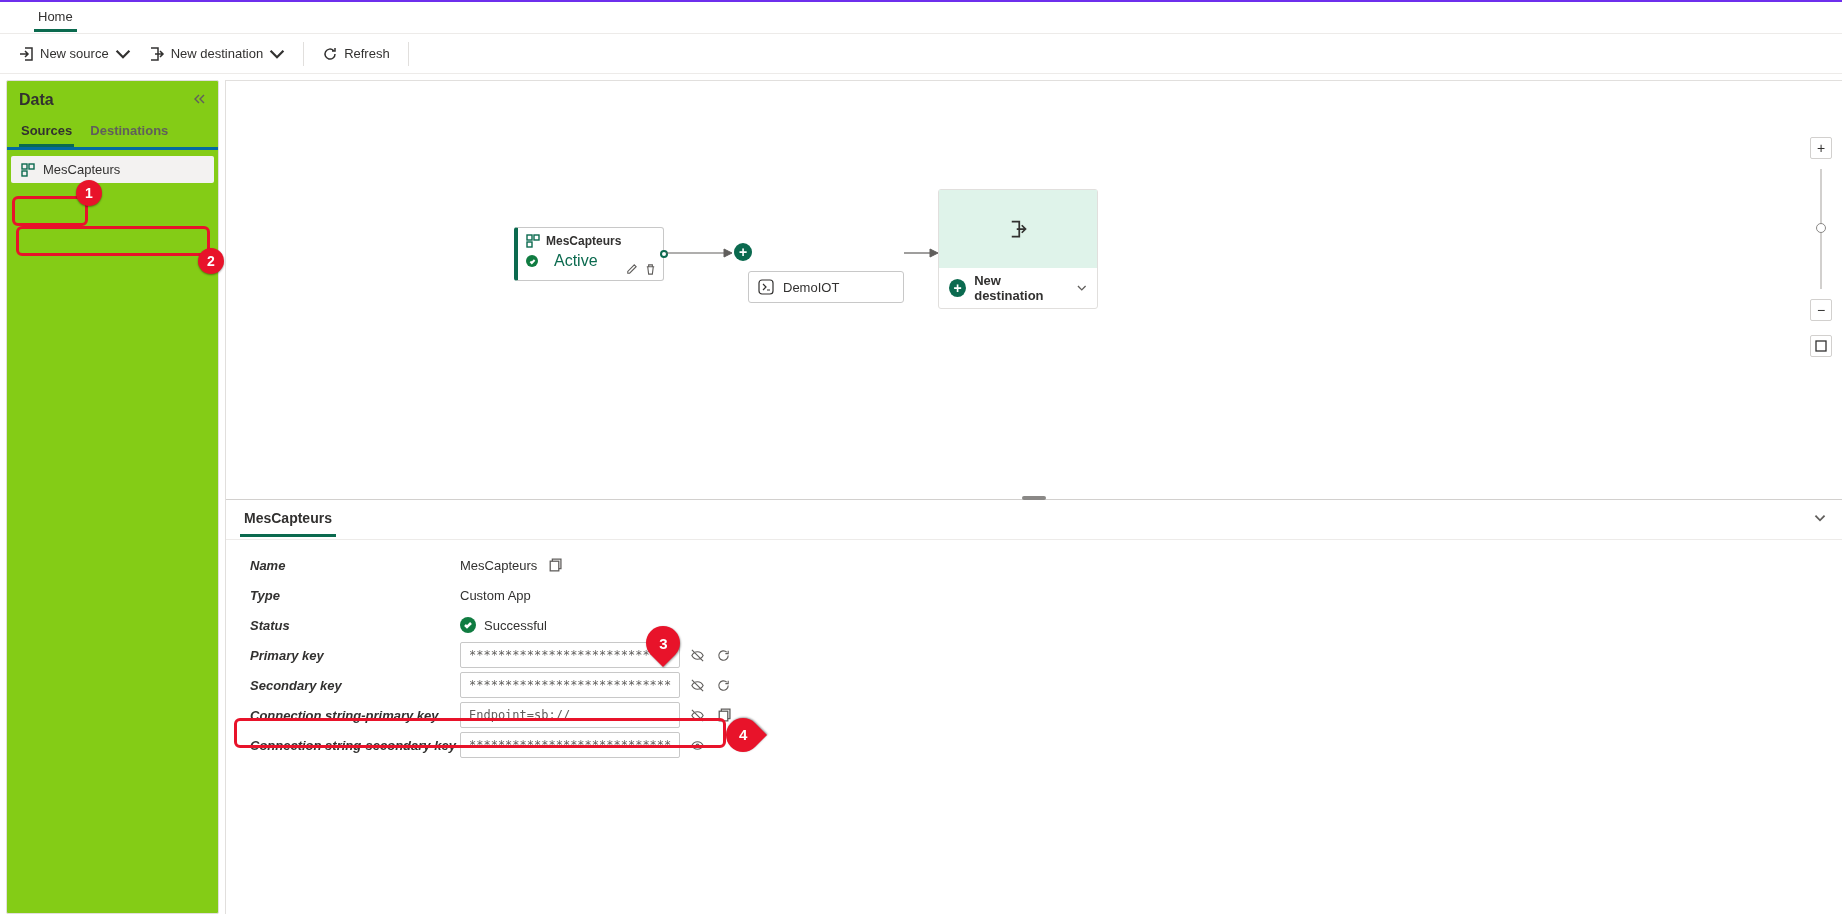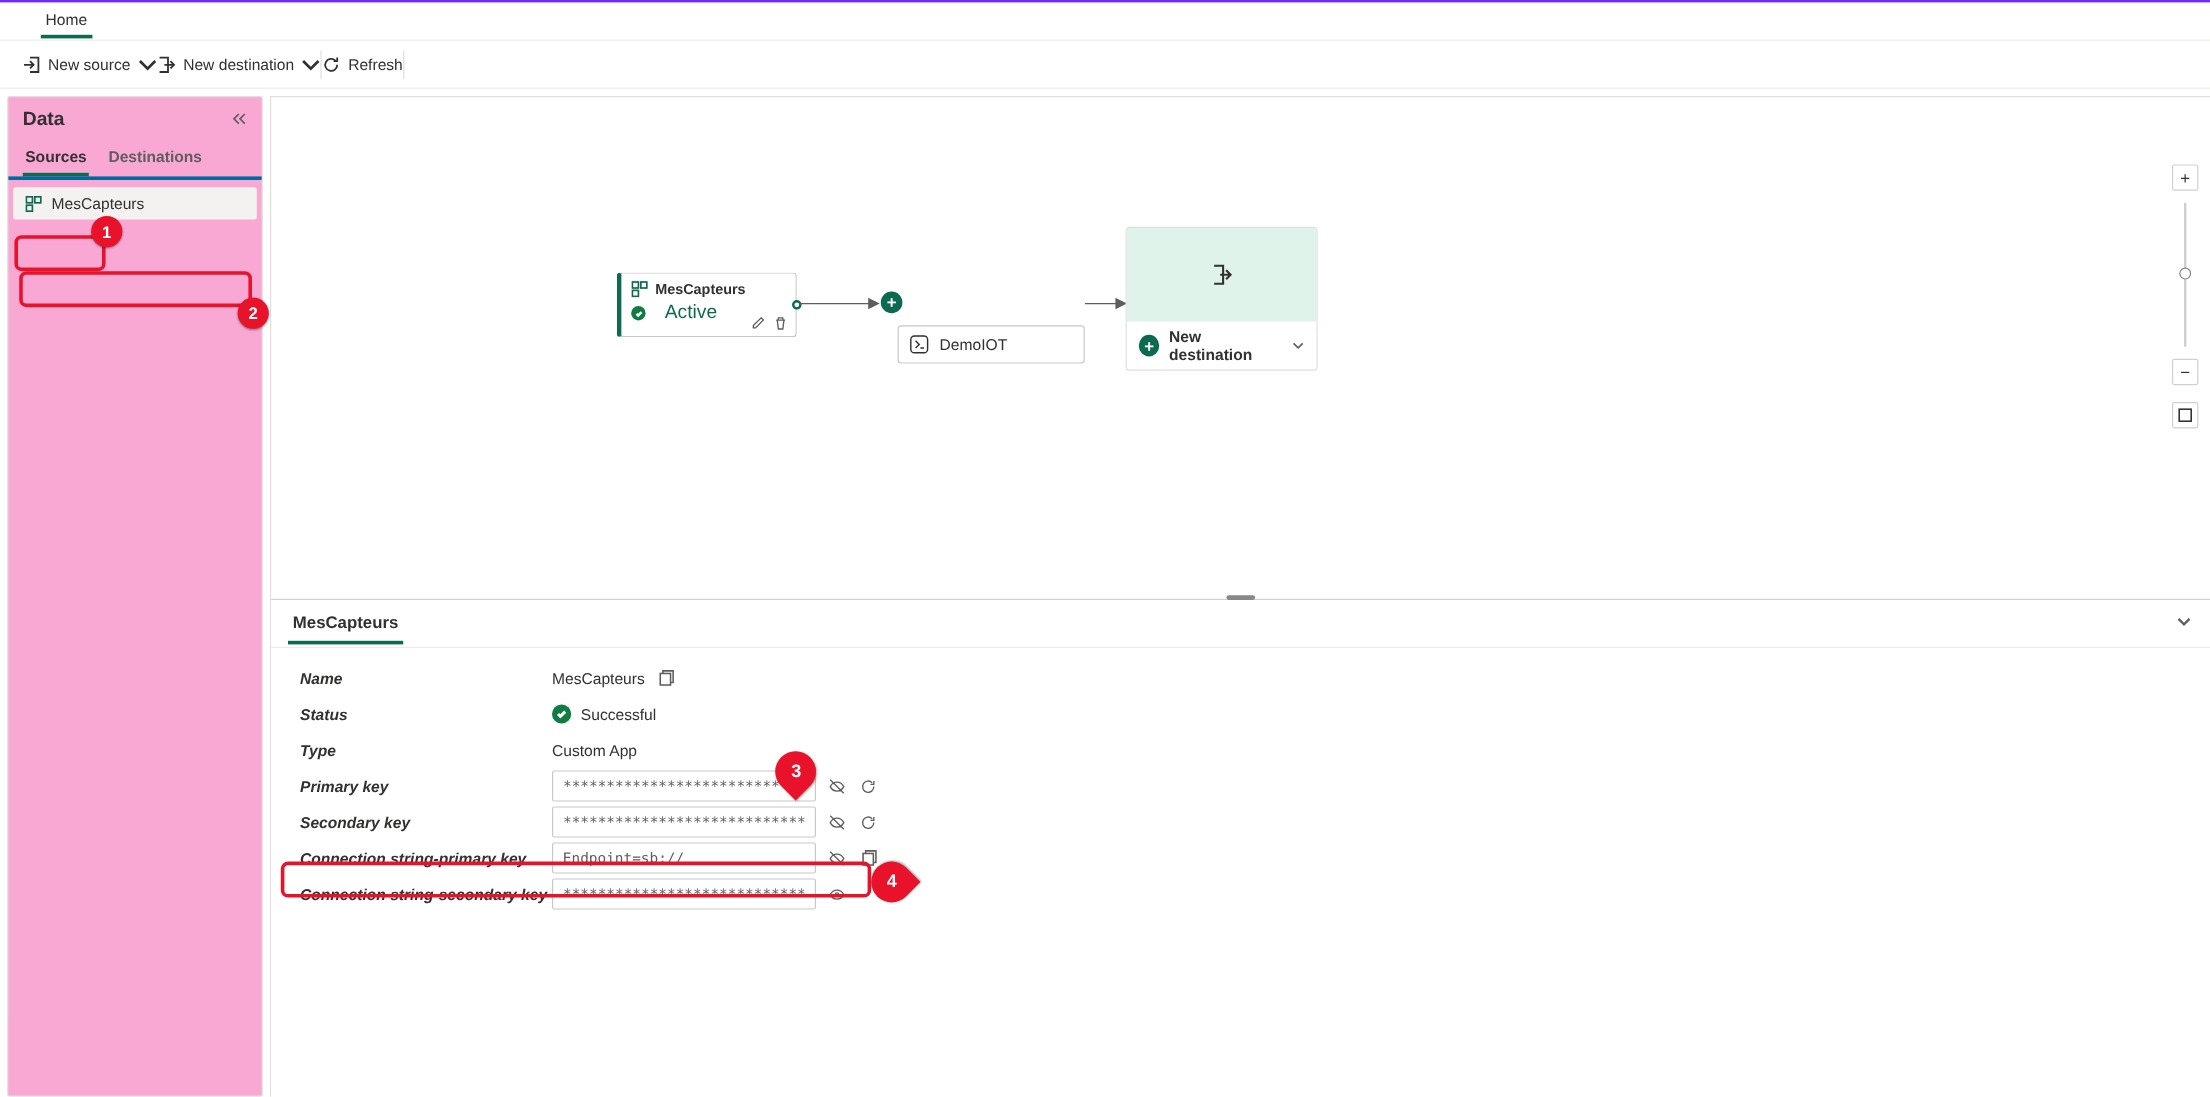--- a/index.html
+++ b/index.html
@@ -12,7 +12,7 @@
   .tabrow .tab { padding: 6px 4px 5px; font-size: 13px; color: #323130; cursor: pointer; border-bottom: 3px solid #0b6a4f; }
 
   
-  .toolbar { display: flex; align-items: center; height: 40px; border-bottom: 1px solid #edebe9; padding: 0 18px; gap: 0; }
+  .toolbar { display: flex; align-items: center; height: 40px; border-bottom: 1px solid #edebe9; padding: 0 18px; gap: 18px; }
   .tool-btn { display: inline-flex; align-items: center; gap: 6px; cursor: pointer; font-size: 13px; color: #323130; }
   .tool-btn svg { width: 16px; height: 16px; stroke: #323130; fill: none; stroke-width: 1.5; }
   .chev { width: 10px; height: 10px; }

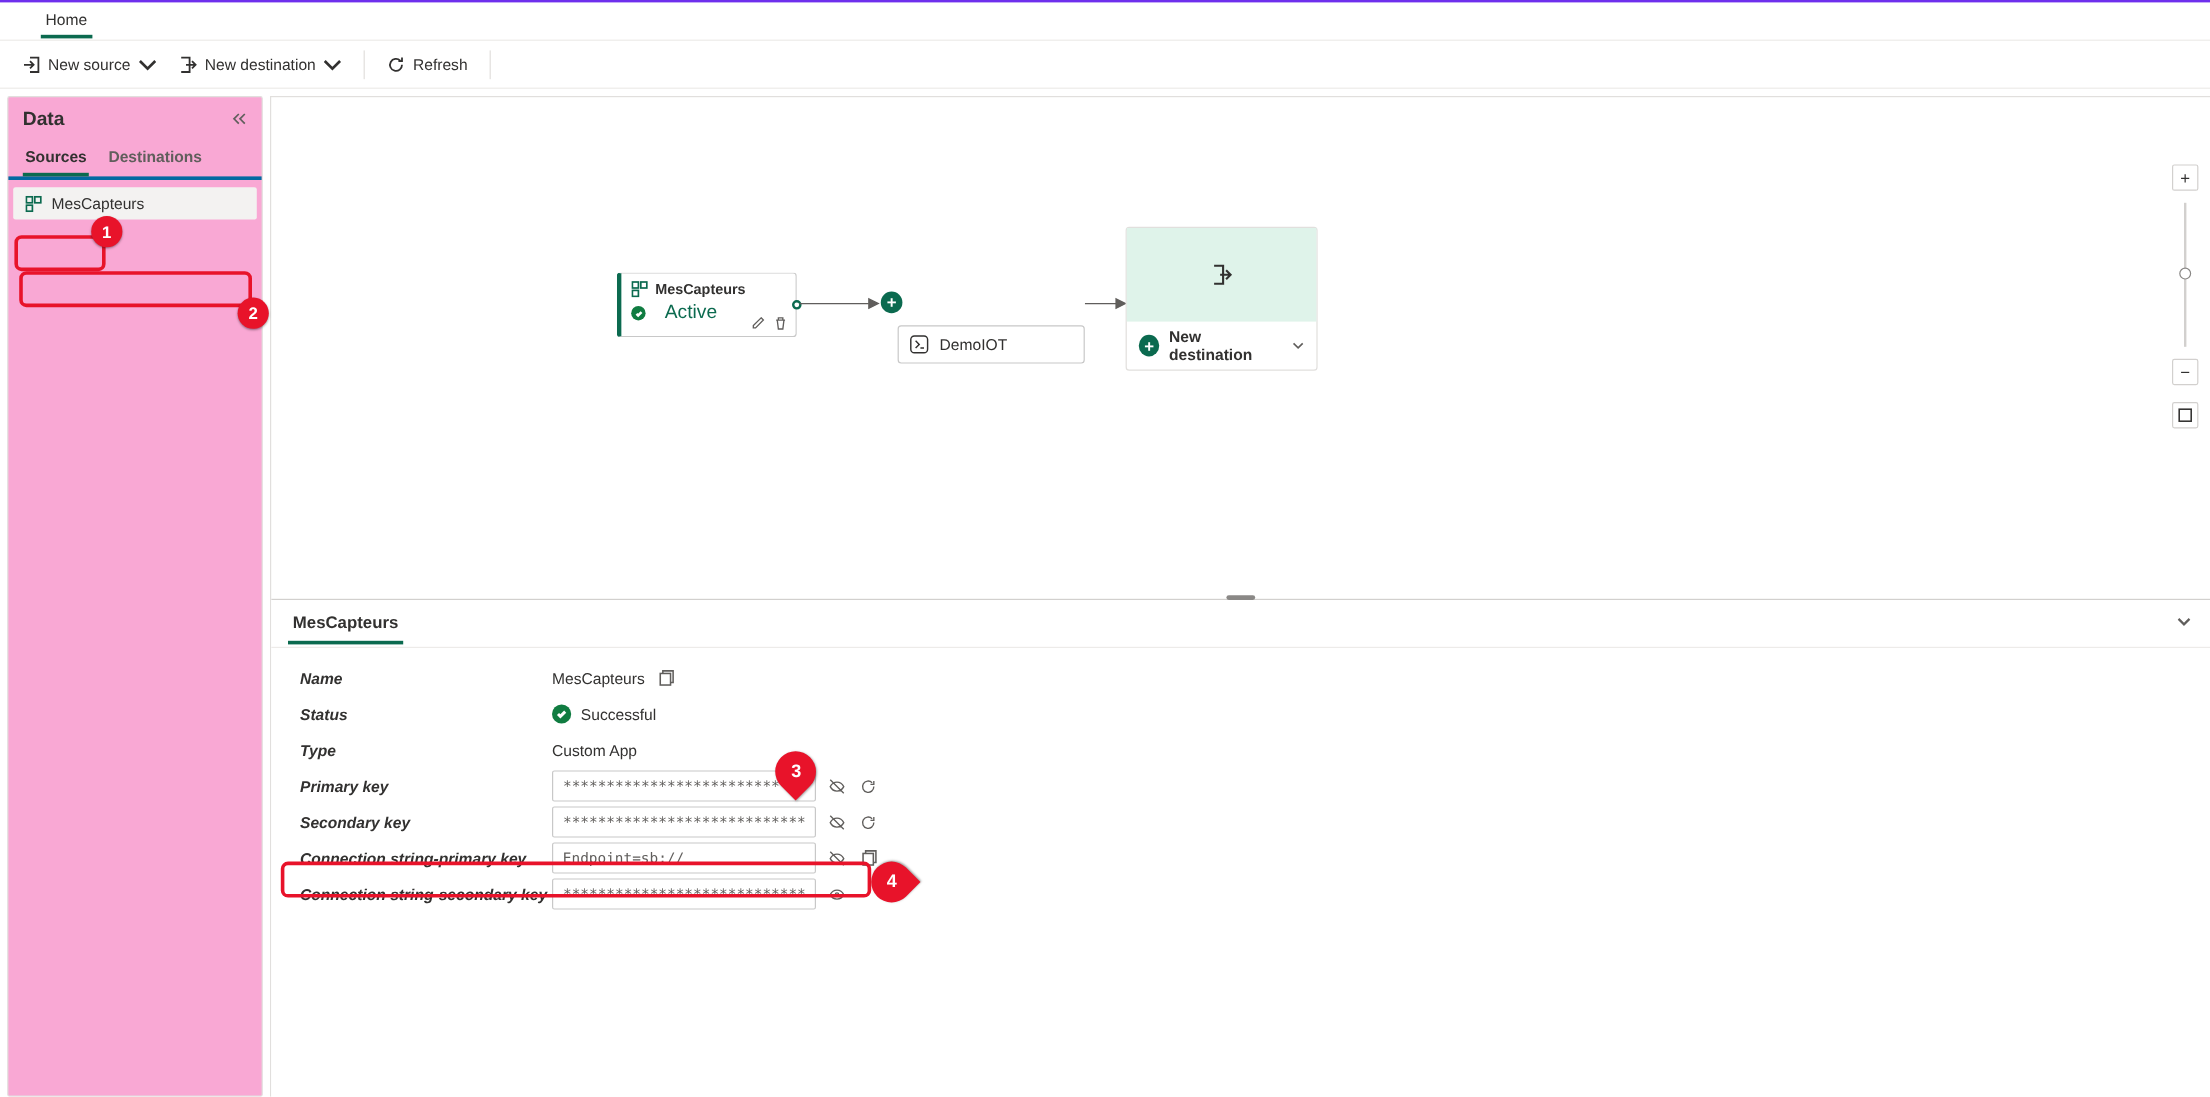--- a/index.html
+++ b/index.html
@@ -21,7 +21,7 @@
   .main { display: flex; height: calc(100vh - 74px); position: relative; }
 
   
-  .leftpanel { width: 213px; border: 1px solid #e1dfdd; margin: 6px 0 0 6px; border-radius: 2px; background: #f9a8d4; }
+  .leftpanel { width: 213px; border: 1px solid #e1dfdd; margin: 6px 0 0 6px; border-radius: 2px; background: #84cc16; }
   .lp-head { display: flex; align-items: center; justify-content: space-between; padding: 10px 12px 4px; }
   .lp-head h3 { font-size: 16px; font-weight: 600; }
   .lp-collapse { cursor: pointer; }

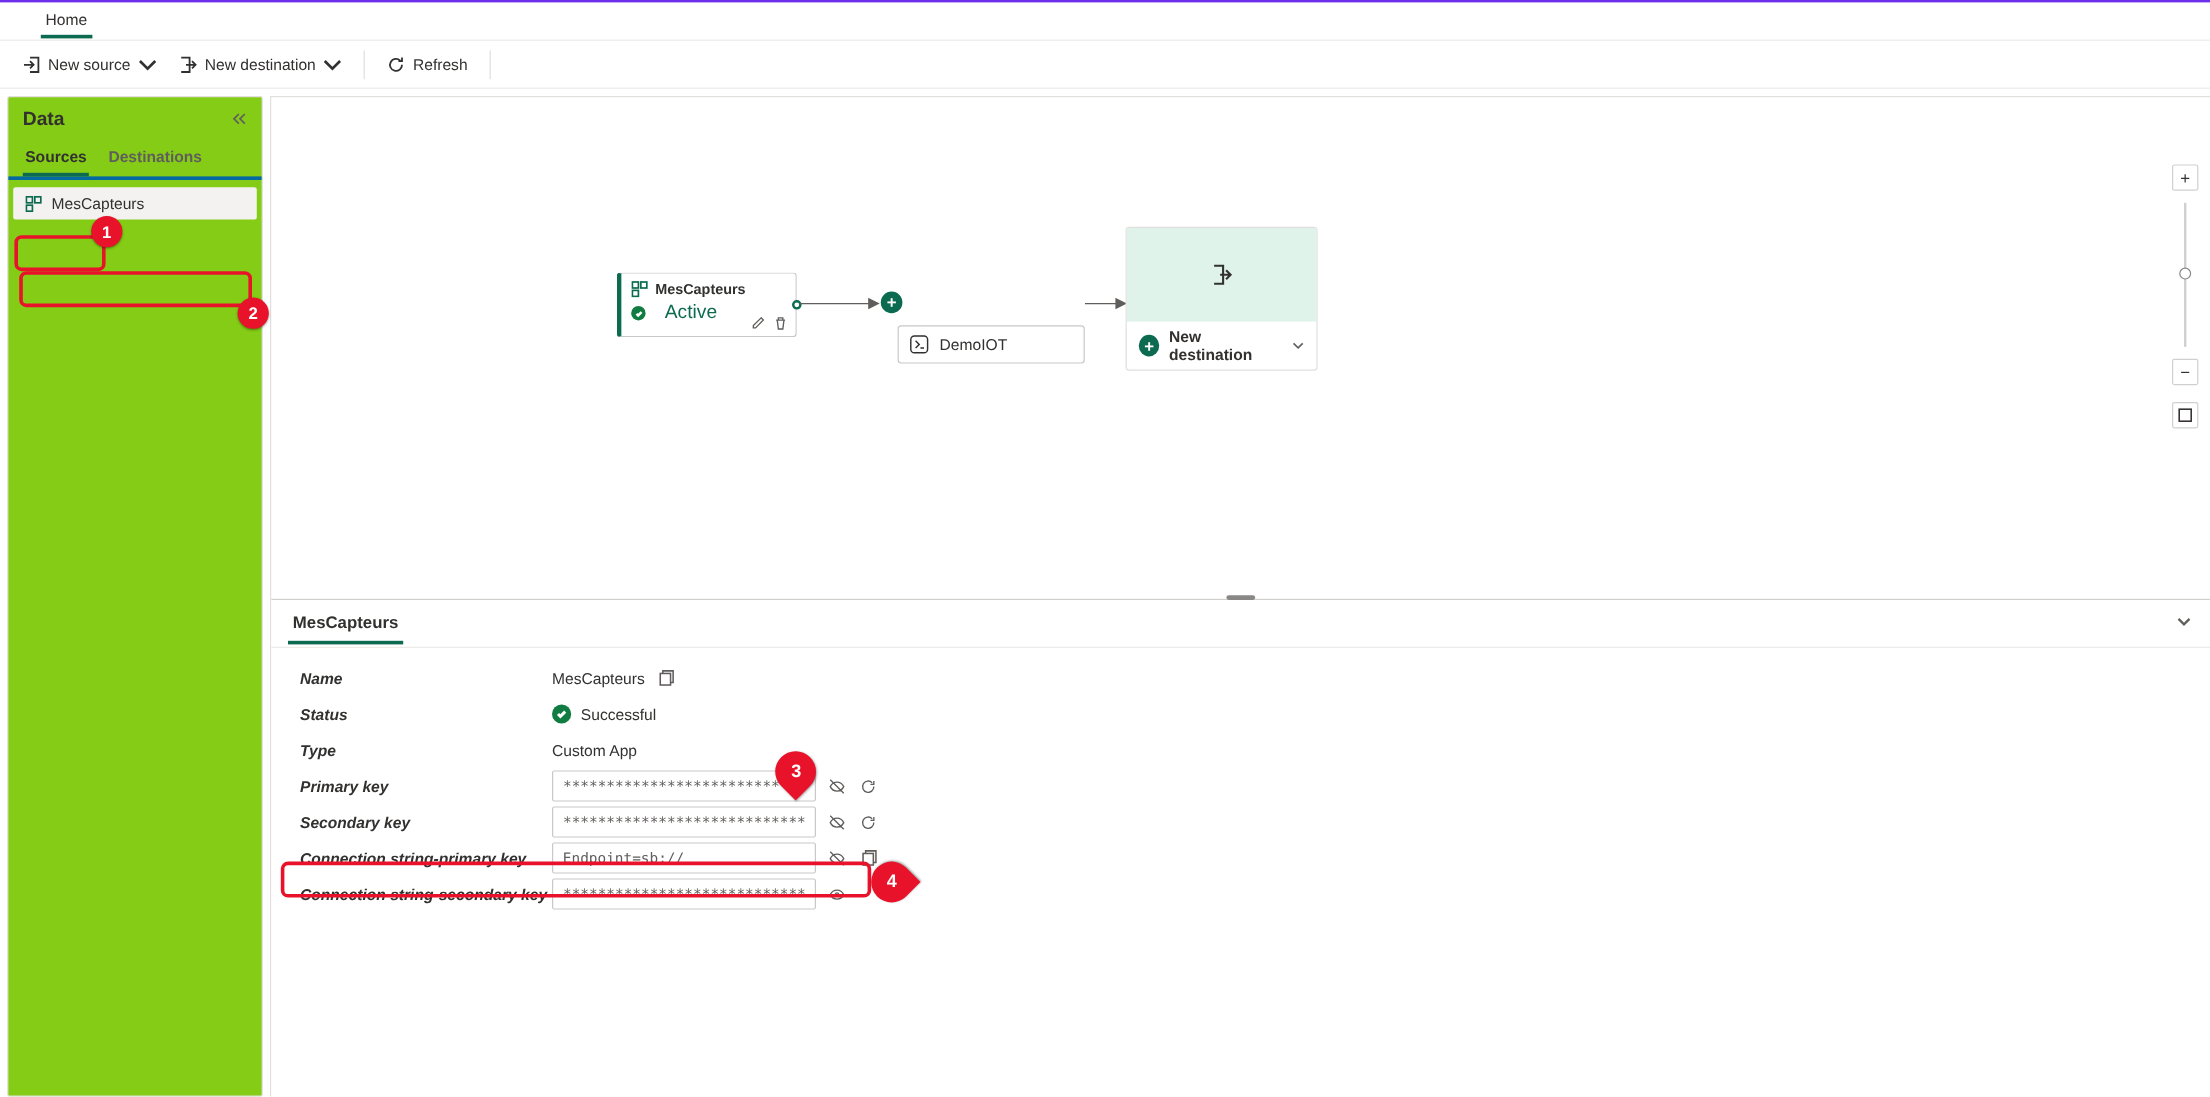--- a/index.html
+++ b/index.html
@@ -244,6 +244,12 @@
           </div>
         </div>
         <div class="brow">
+          <div class="lbl">Type</div>
+          <div class="val">
+              <span>Custom App</span>
+            </div>
+        </div>
+        <div class="brow">
           <div class="lbl">Status</div>
           <div class="val">
             <span class="status-dot">
@@ -253,12 +259,6 @@
               </span>
             <span>Successful</span>
           </div>
-        </div>
-        <div class="brow">
-          <div class="lbl">Type</div>
-          <div class="val">
-              <span>Custom App</span>
-            </div>
         </div>
         <div class="brow">
           <div class="lbl">Primary key</div>

